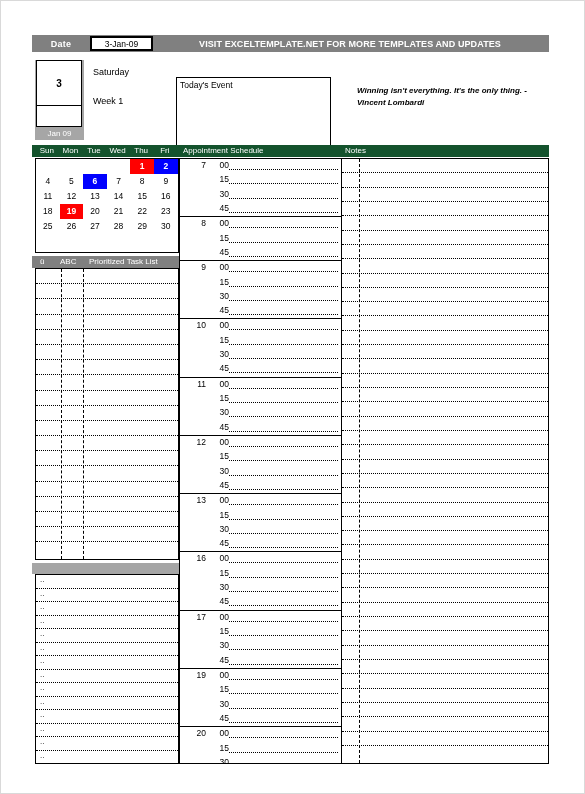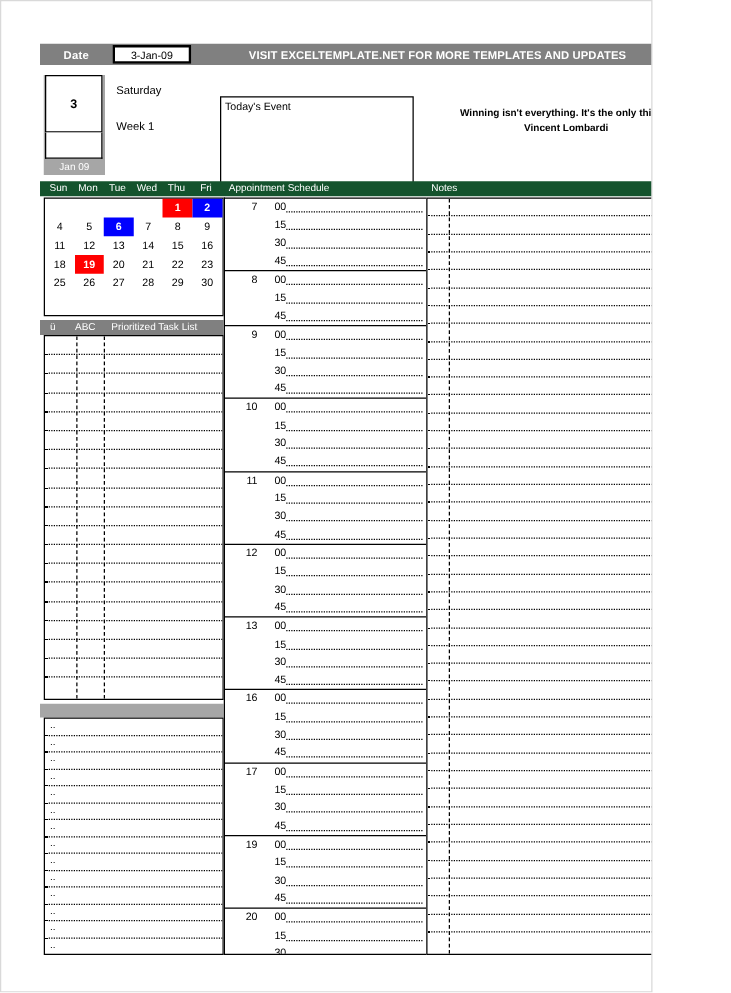--- a/index.html
+++ b/index.html
@@ -15,7 +15,7 @@
   }
   .page {
     position: relative;
-    width: 522px;
+    width: 585px;
     height: 794px;
     box-sizing: border-box;
     border: 1px solid #d9d9d9;

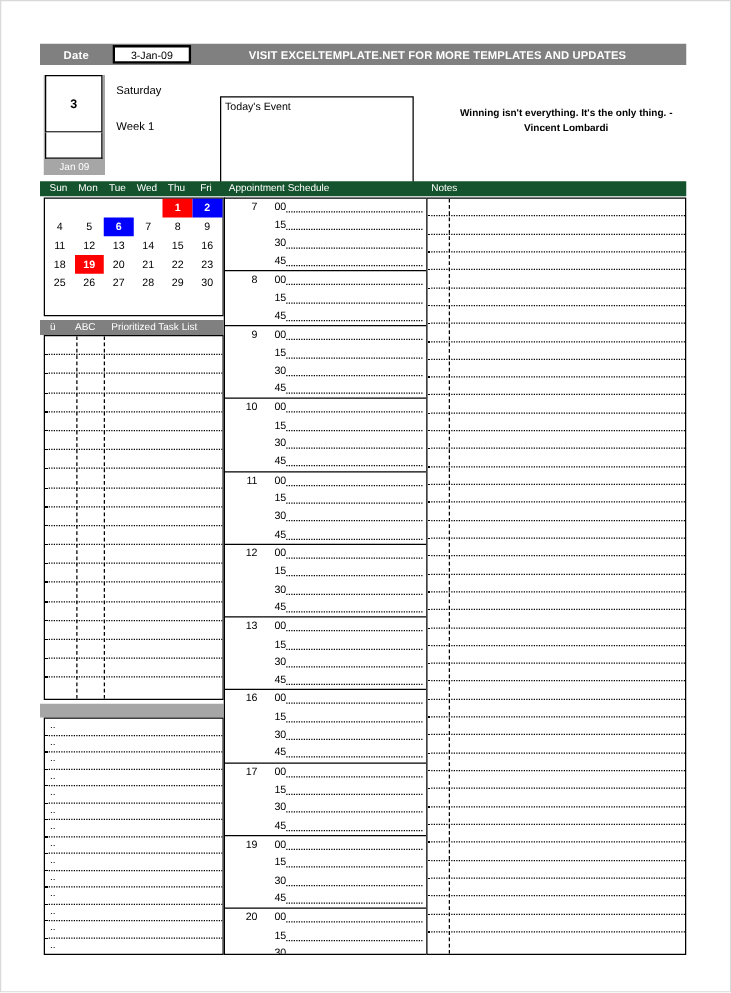--- a/index.html
+++ b/index.html
@@ -151,8 +151,9 @@
     left: 356px;
     top: 84px;
     width: 192px;
-    text-align: center;
+    text-align: left;
     font-size: 8px;
+    font-style: italic;
     font-weight: bold;
     color: #000;
     line-height: 12px;

